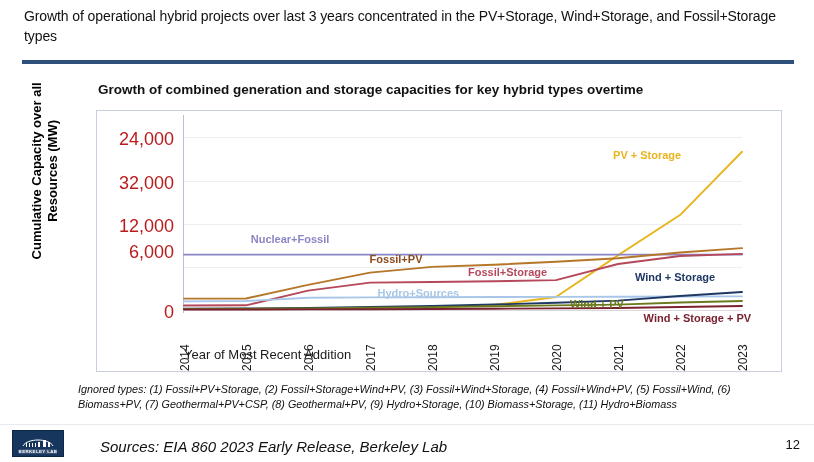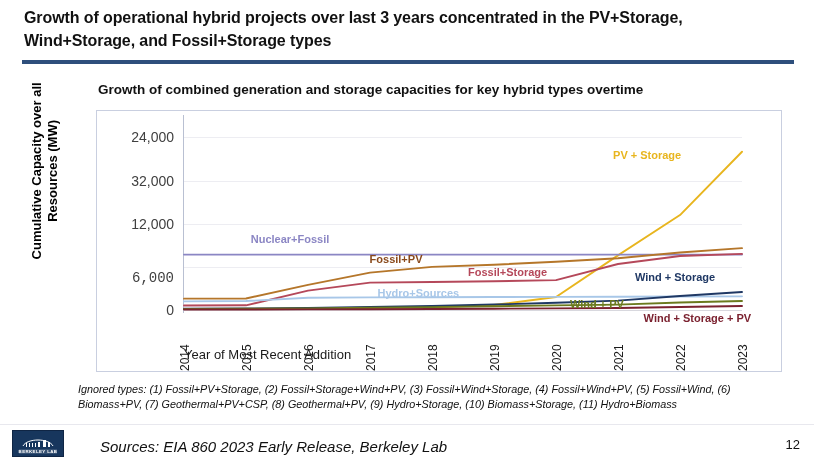--- a/index.html
+++ b/index.html
@@ -16,7 +16,7 @@
   #slide-title {
     position: absolute;
     left: 24px; top: 6px; width: 770px;
-    font-size: 16px; font-weight: bold; color: #111111;
+    font-size: 14px; font-weight: normal; color: #111111;
     line-height: 1.45;
     letter-spacing: -0.1px;
   }

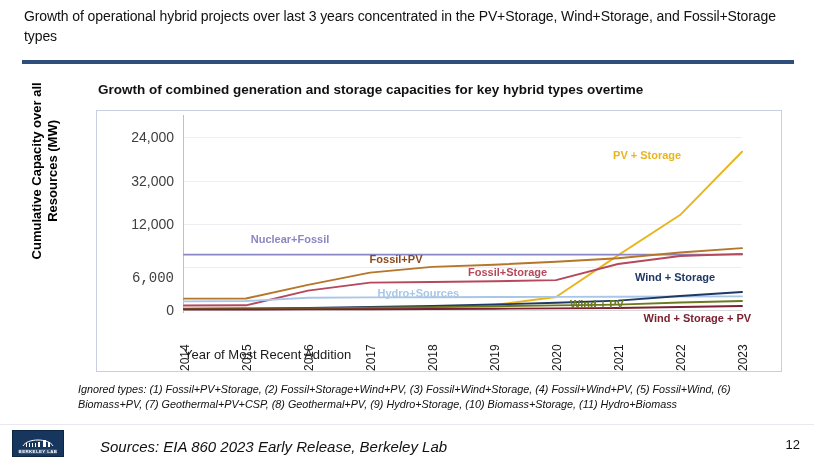--- a/index.html
+++ b/index.html
@@ -77,7 +77,7 @@
     position: absolute;
     right: 0; width: 74px;
     text-align: right;
-    font-size: 14px; color: #404040;
+    font-size: 18px; color: #b91c1c;
     transform: translateY(-8px);
   }
 

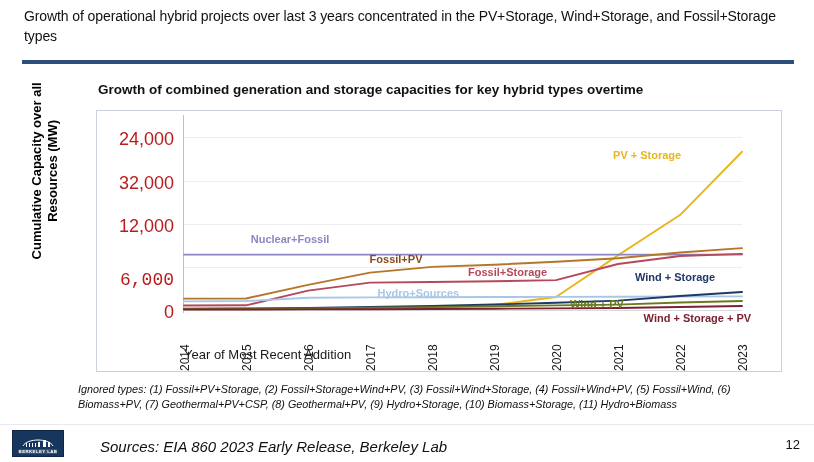--- a/index.html
+++ b/index.html
@@ -174,7 +174,7 @@
     </div>
   <div id="ytick-layer">
       <div class="ytick" style="top: 199px; right: 607px;">0</div>
-      <div class="ytick" style="top: 167px; right: 607px; font-family: Liberation Mono, monospace;">6,000</div>
+      <div class="ytick" style="top: 139px; right: 607px;">6,000</div>
       <div class="ytick" style="top: 112.692px; right: 607px;">12,000</div>
       <div class="ytick" style="top: 69.5385px; right: 607px;">32,000</div>
       <div class="ytick" style="top: 26.3846px; right: 607px;">24,000</div>

